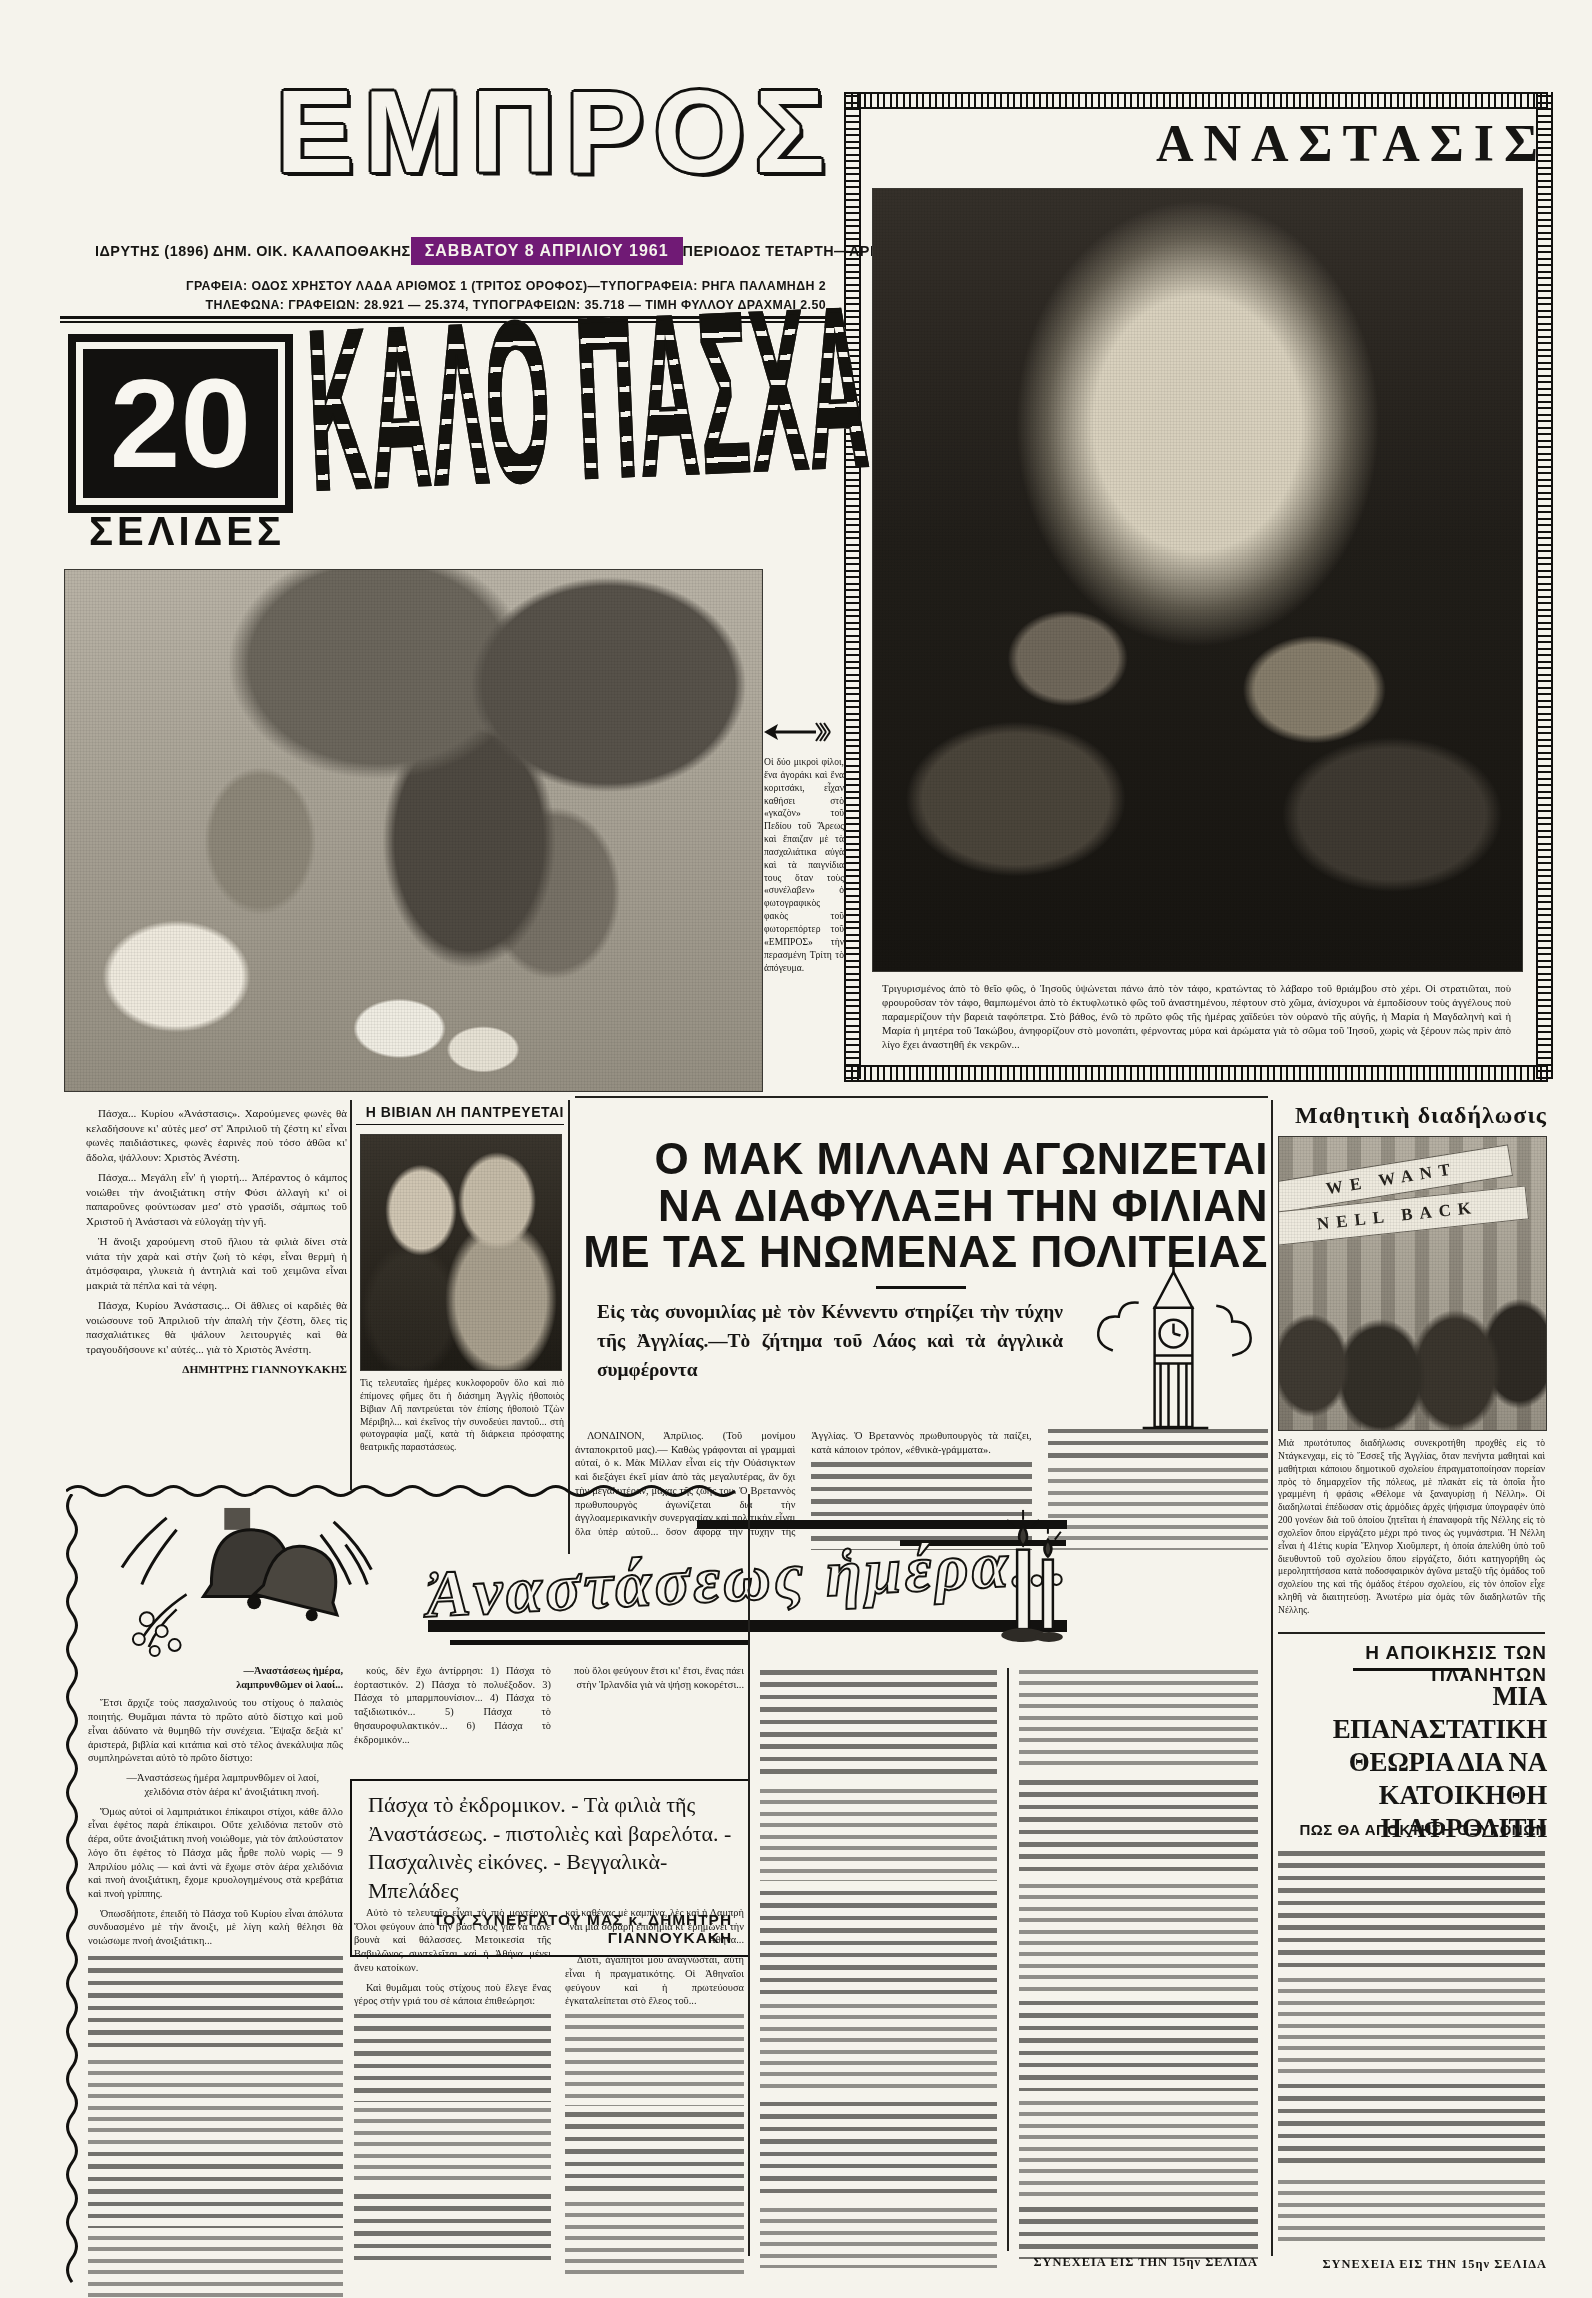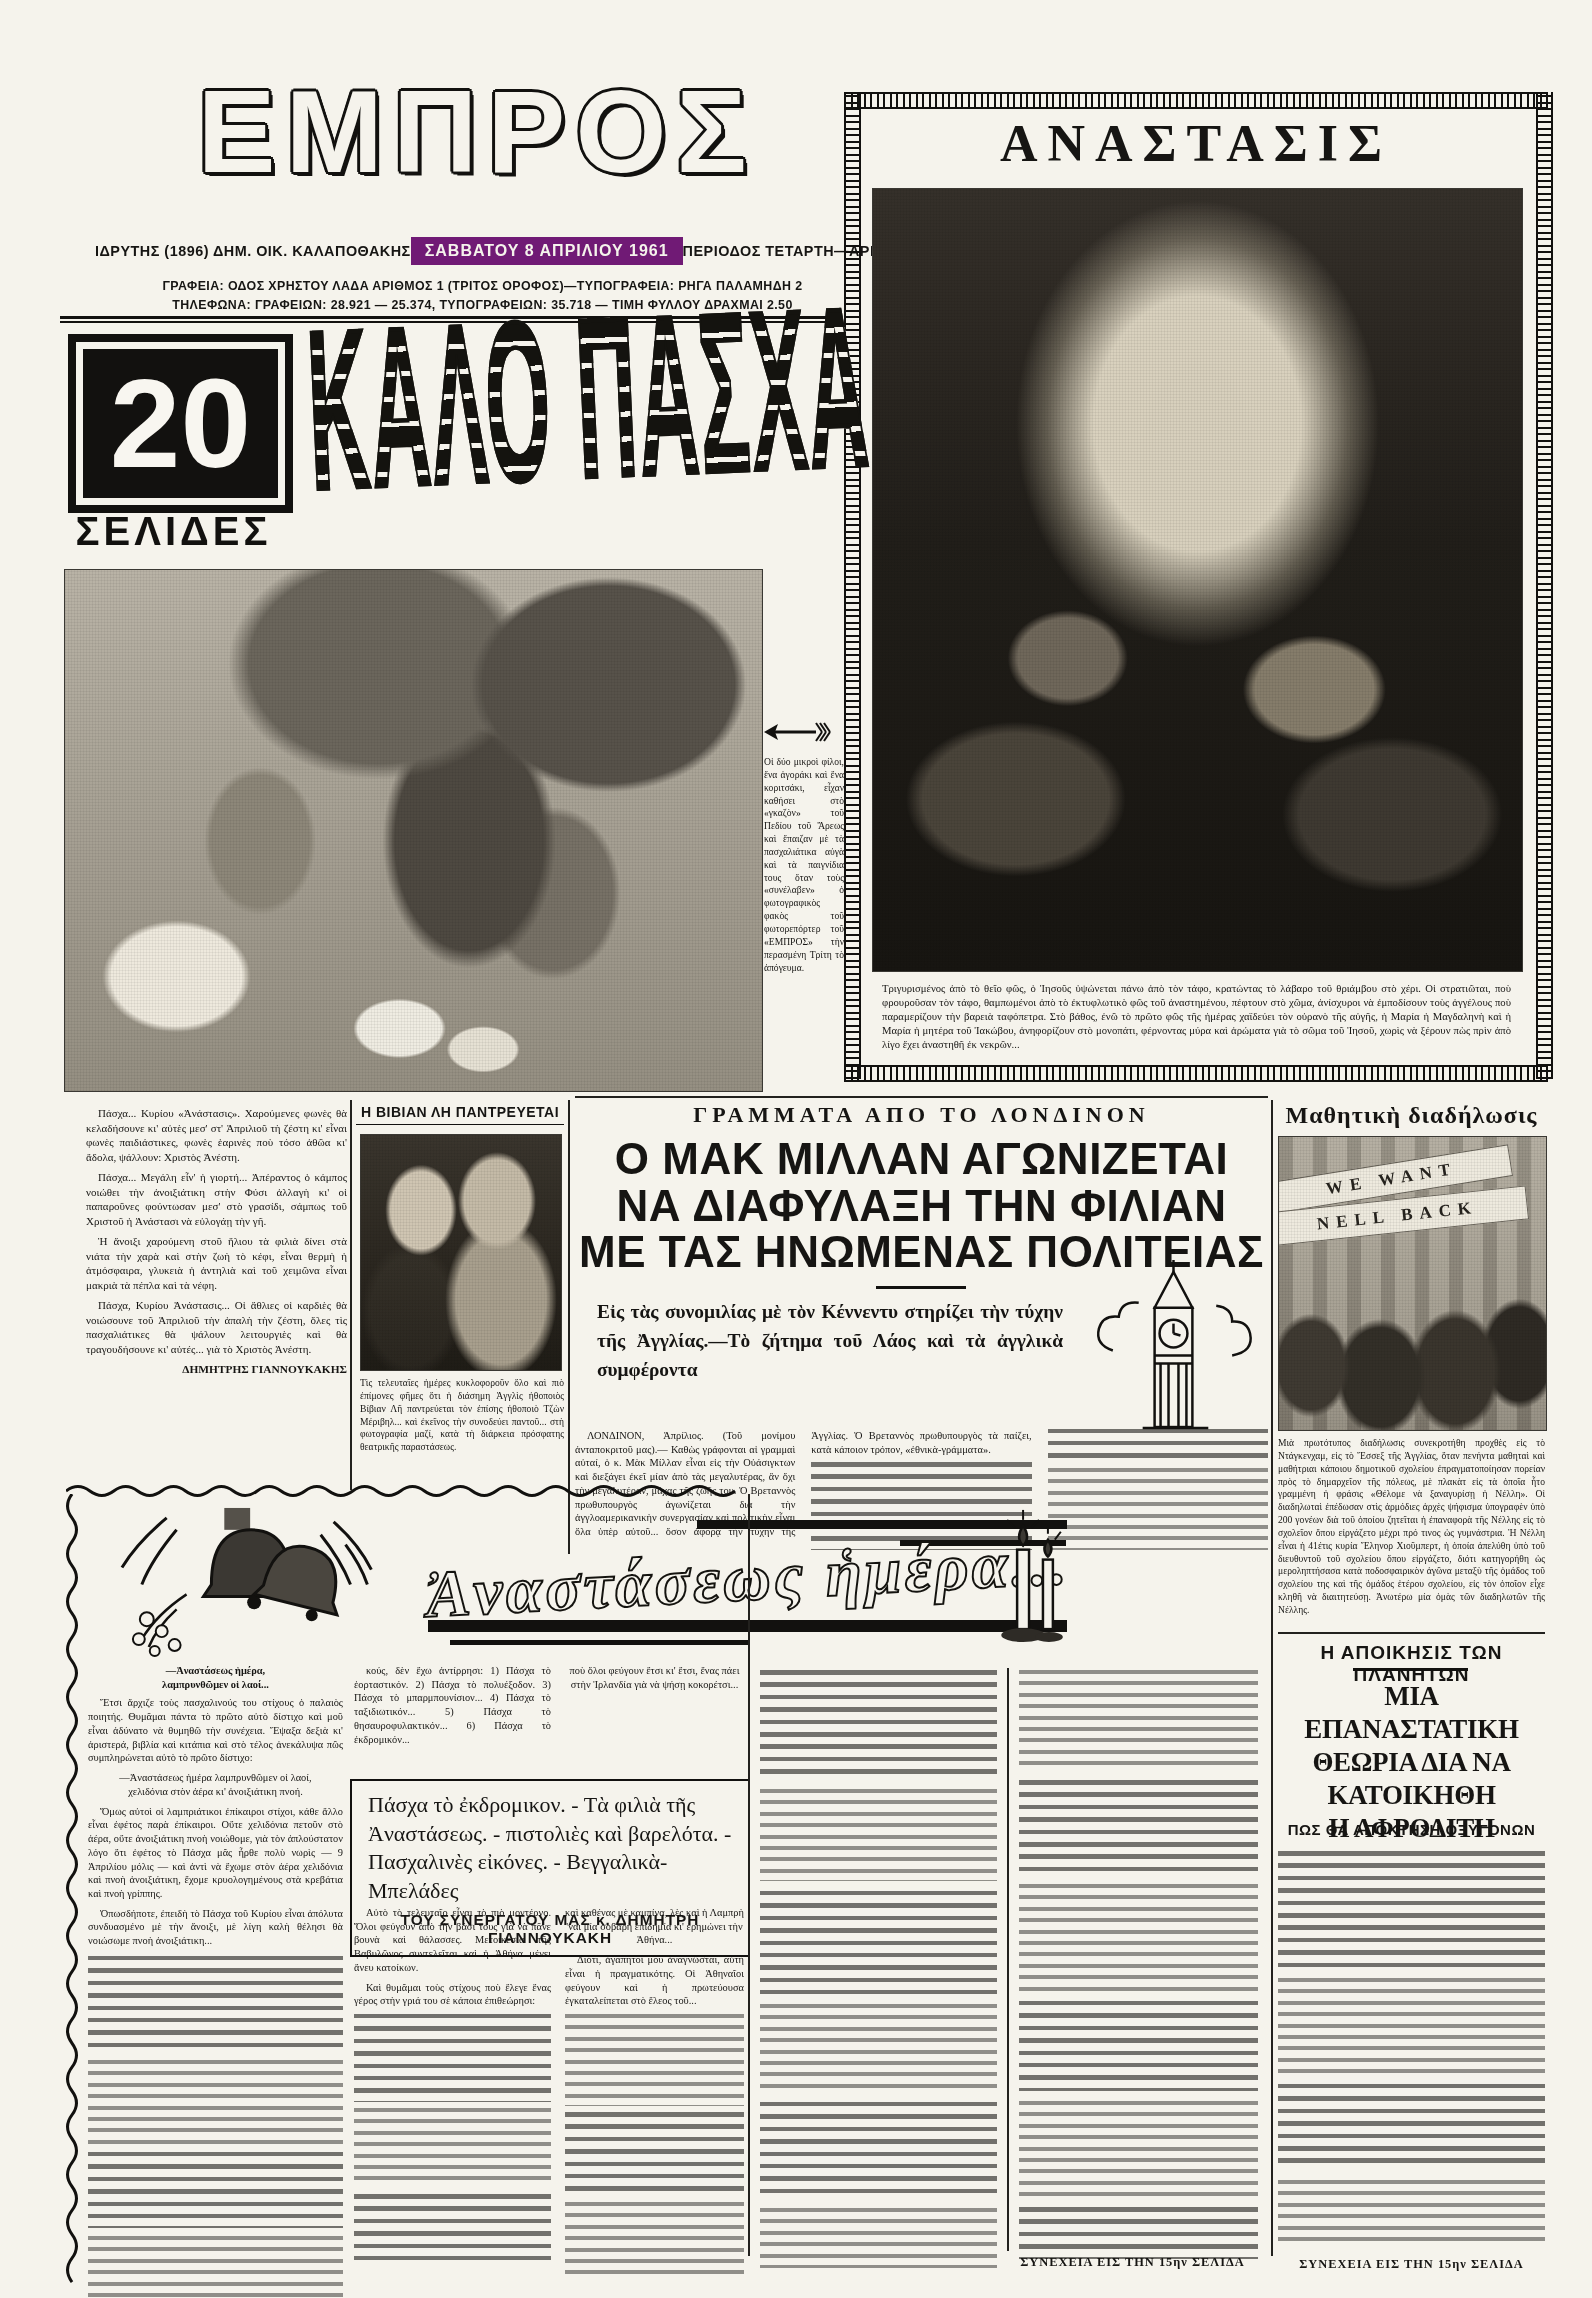--- a/index.html
+++ b/index.html
@@ -9,7 +9,7 @@
   .sans{font-family:"Liberation Sans","DejaVu Sans",sans-serif;}
   .abs{position:absolute;}
   .just{text-align:justify;}
-  .ctr{text-align:center;}
+  .ctr{text-align:right;}
 
   
   .masthead{font-family:"Liberation Sans","DejaVu Sans",sans-serif;font-weight:900;font-size:117px;

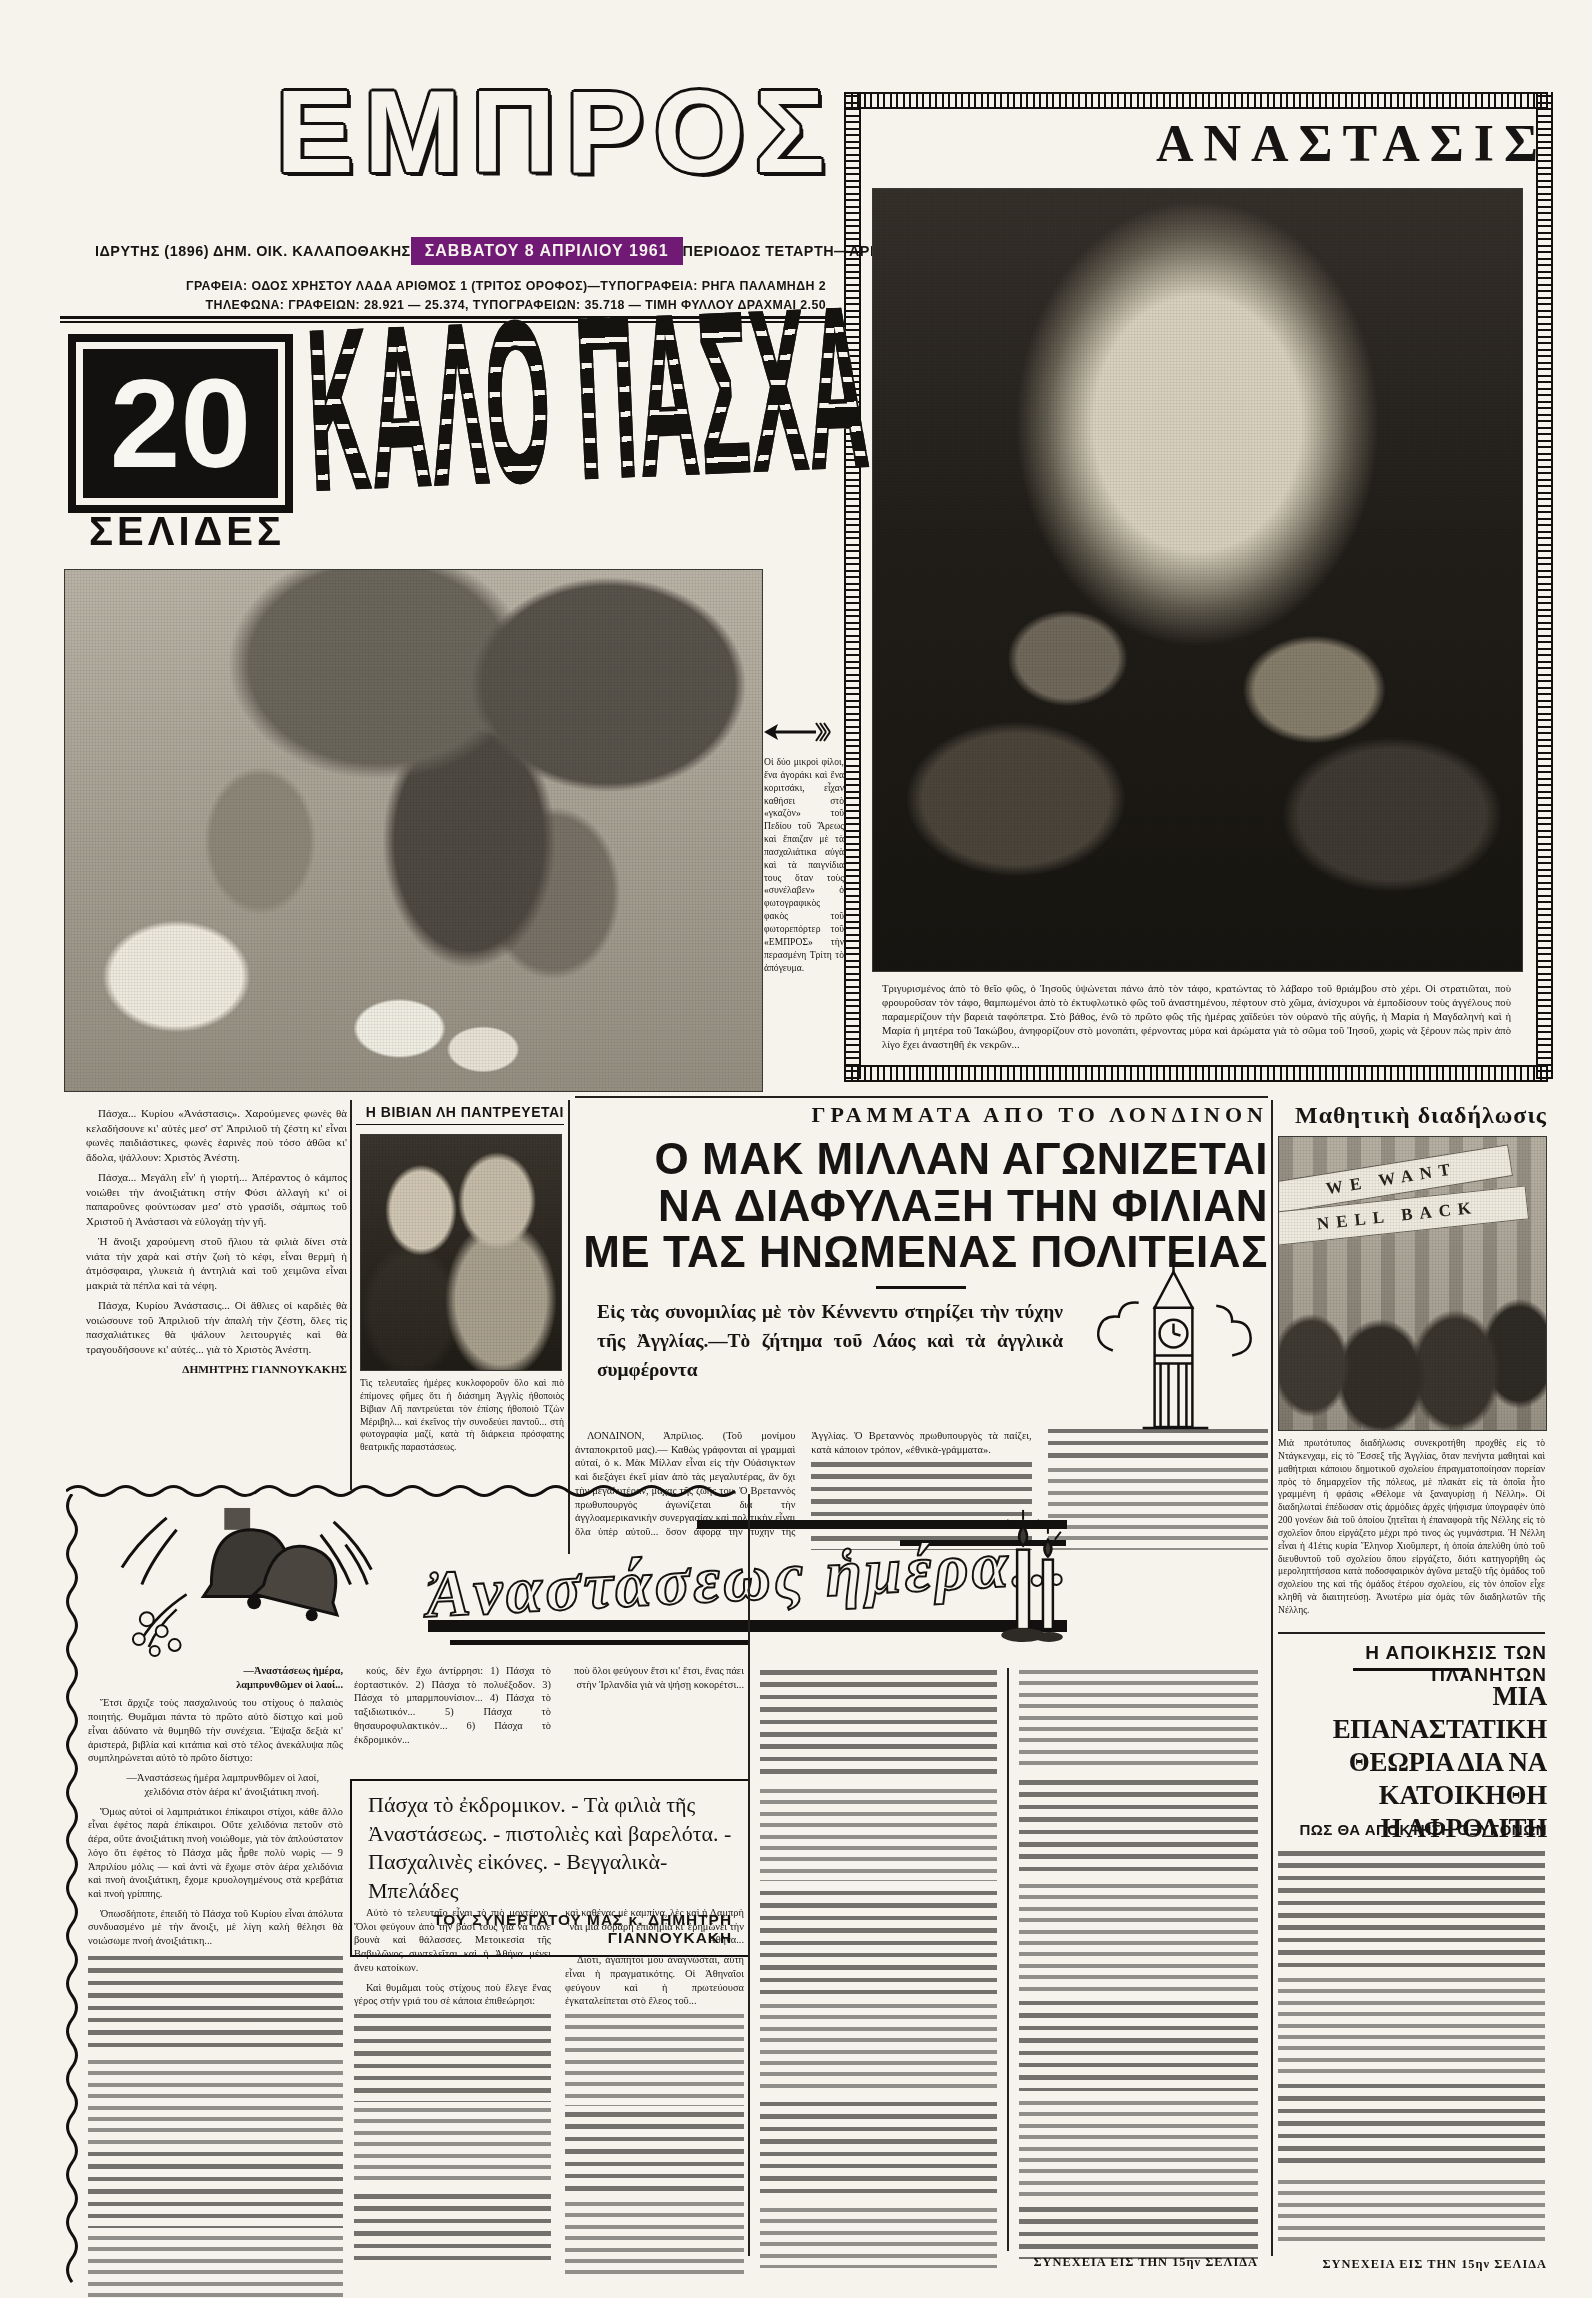--- a/index.html
+++ b/index.html
@@ -190,7 +190,6 @@
   <div class="abs cap just" style="left:360px;top:1377px;width:204px;">Τὶς τελευταῖες ἡμέρες κυκλοφοροῦν ὅλο καὶ πιὸ ἐπίμονες φῆμες ὅτι ἡ διάσημη Ἀγγλὶς ἠθοποιὸς Βίβιαν Λῆ παντρεύεται τὸν ἐπίσης ἠθοποιὸ Τζὼν Μέριβηλ... καὶ ἐκεῖνος τὴν συνοδεύει παντοῦ... στὴ φωτογραφία μαζί, κατὰ τὴ διάρκεια πρόσφατης θεατρικῆς παραστάσεως.</div>
 
   <div class="abs hrule" style="left:575px;top:1096px;width:693px;"></div>
-  <div class="abs kicker ctr" style="left:575px;top:1102px;width:693px;">ΓΡΑΜΜΑΤΑ ΑΠΟ ΤΟ ΛΟΝΔΙΝΟΝ</div>
   <div class="abs ctr" style="left:575px;top:1136px;width:693px;">
     <div class="mm-head">Ο ΜΑΚ ΜΙΛΛΑΝ ΑΓΩΝΙΖΕΤΑΙ</div>
     <div class="mm-head">ΝΑ ΔΙΑΦΥΛΑΞΗ ΤΗΝ ΦΙΛΙΑΝ</div>

